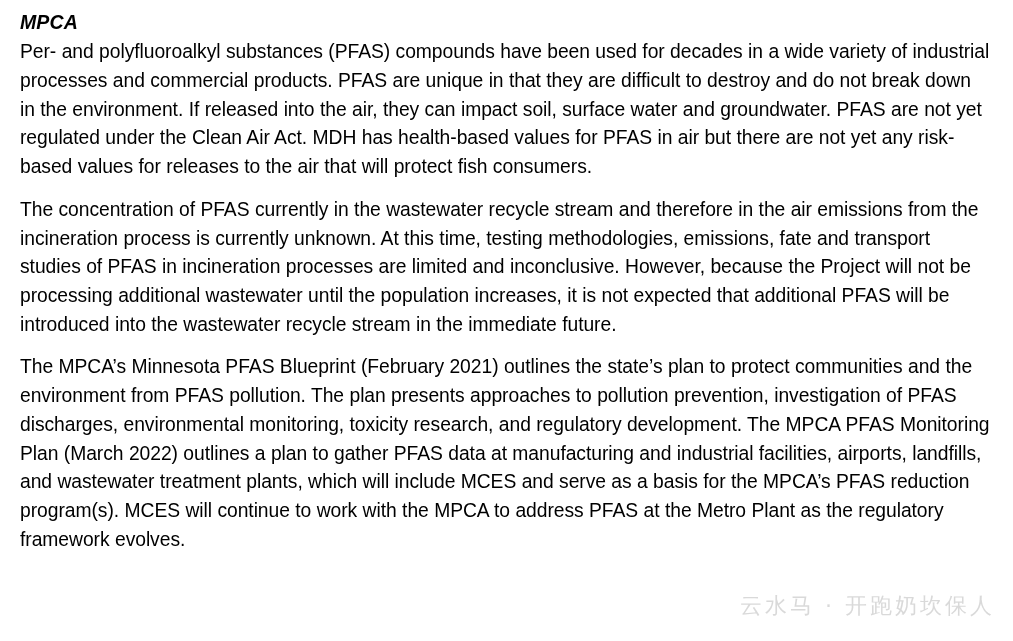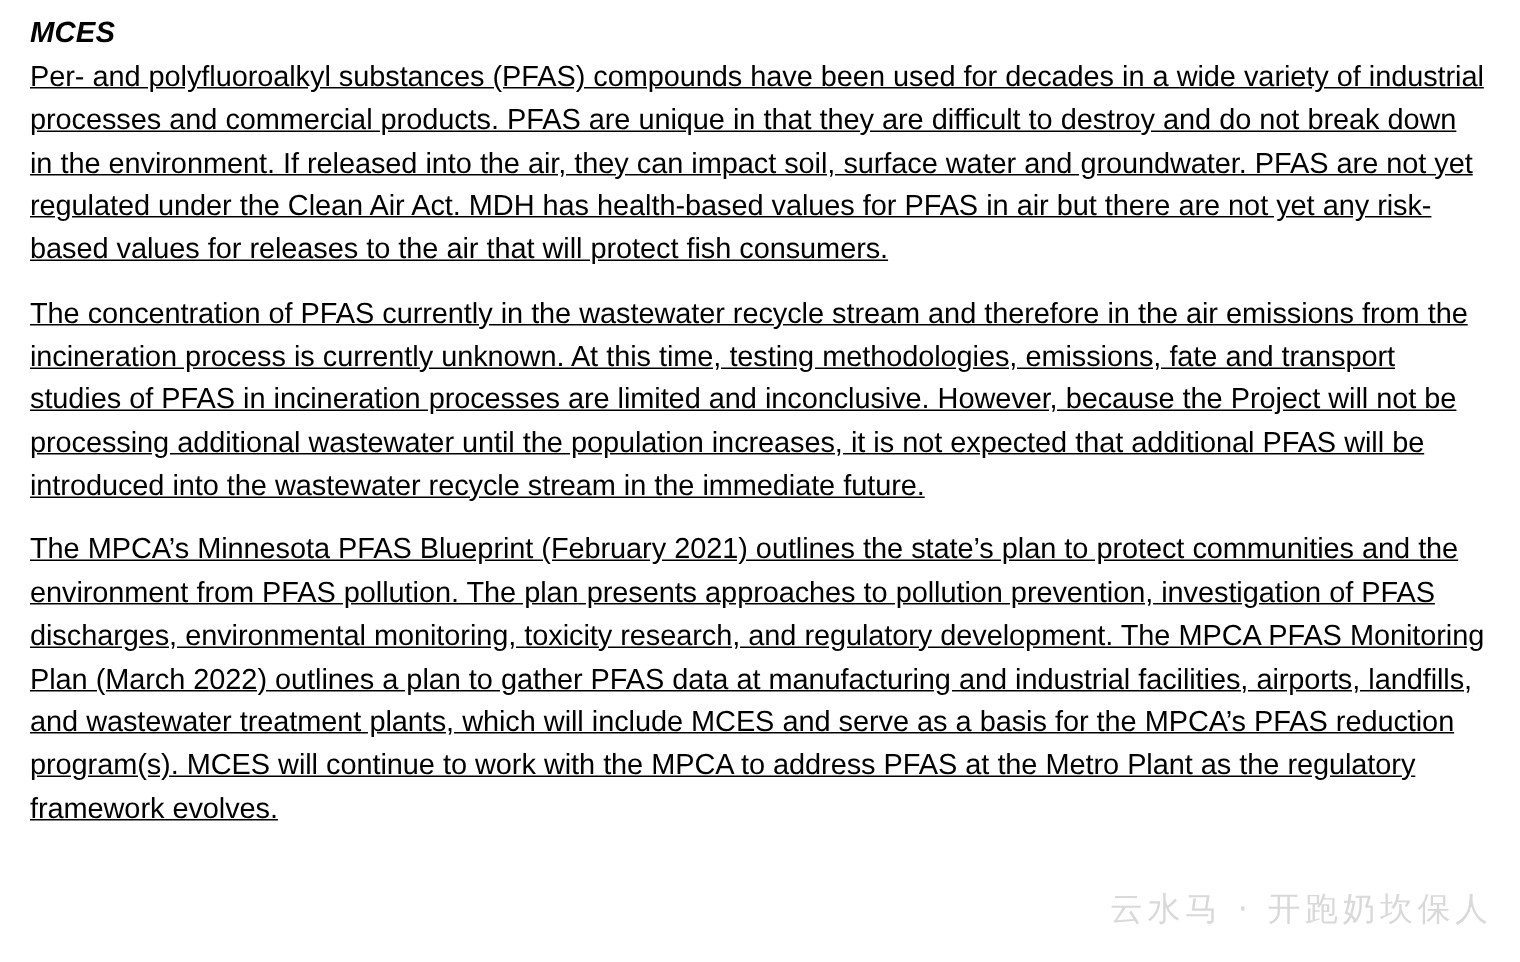--- a/index.html
+++ b/index.html
@@ -59,7 +59,7 @@
 
 <div class="page">
 
-  <h2 class="section-heading">MCES</h2>
+  <h2 class="section-heading">MPCA</h2>
 
   <p class="para">Per- and polyfluoroalkyl substances (PFAS) compounds have been used for decades in a wide variety of industrial processes and commercial products. PFAS are unique in that they are difficult to destroy and do not break down in the environment. If released into the air, they can impact soil, surface water and groundwater. PFAS are not yet regulated under the Clean Air Act. MDH has health-based values for PFAS in air but there are not yet any risk-based values for releases to the air that will protect fish consumers.</p>
 

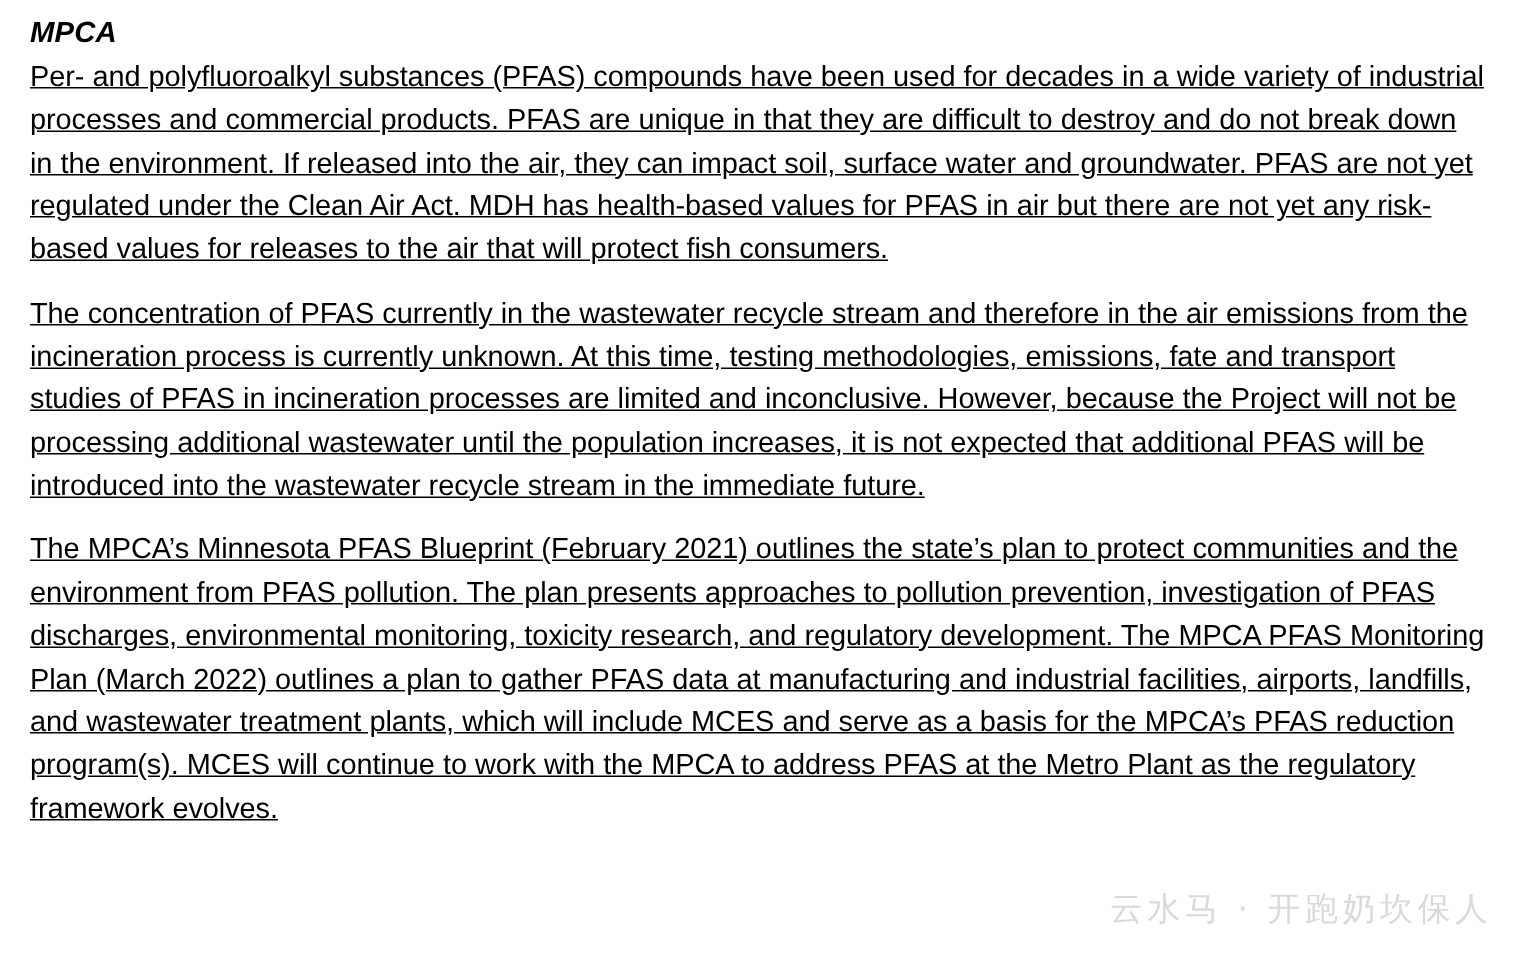--- a/index.html
+++ b/index.html
@@ -36,7 +36,6 @@
     text-align: left;
     letter-spacing: -0.05px;
     word-spacing: 0.1px;
-    text-decoration: underline;
   }
   .para:last-child {
     margin-bottom: 0;

